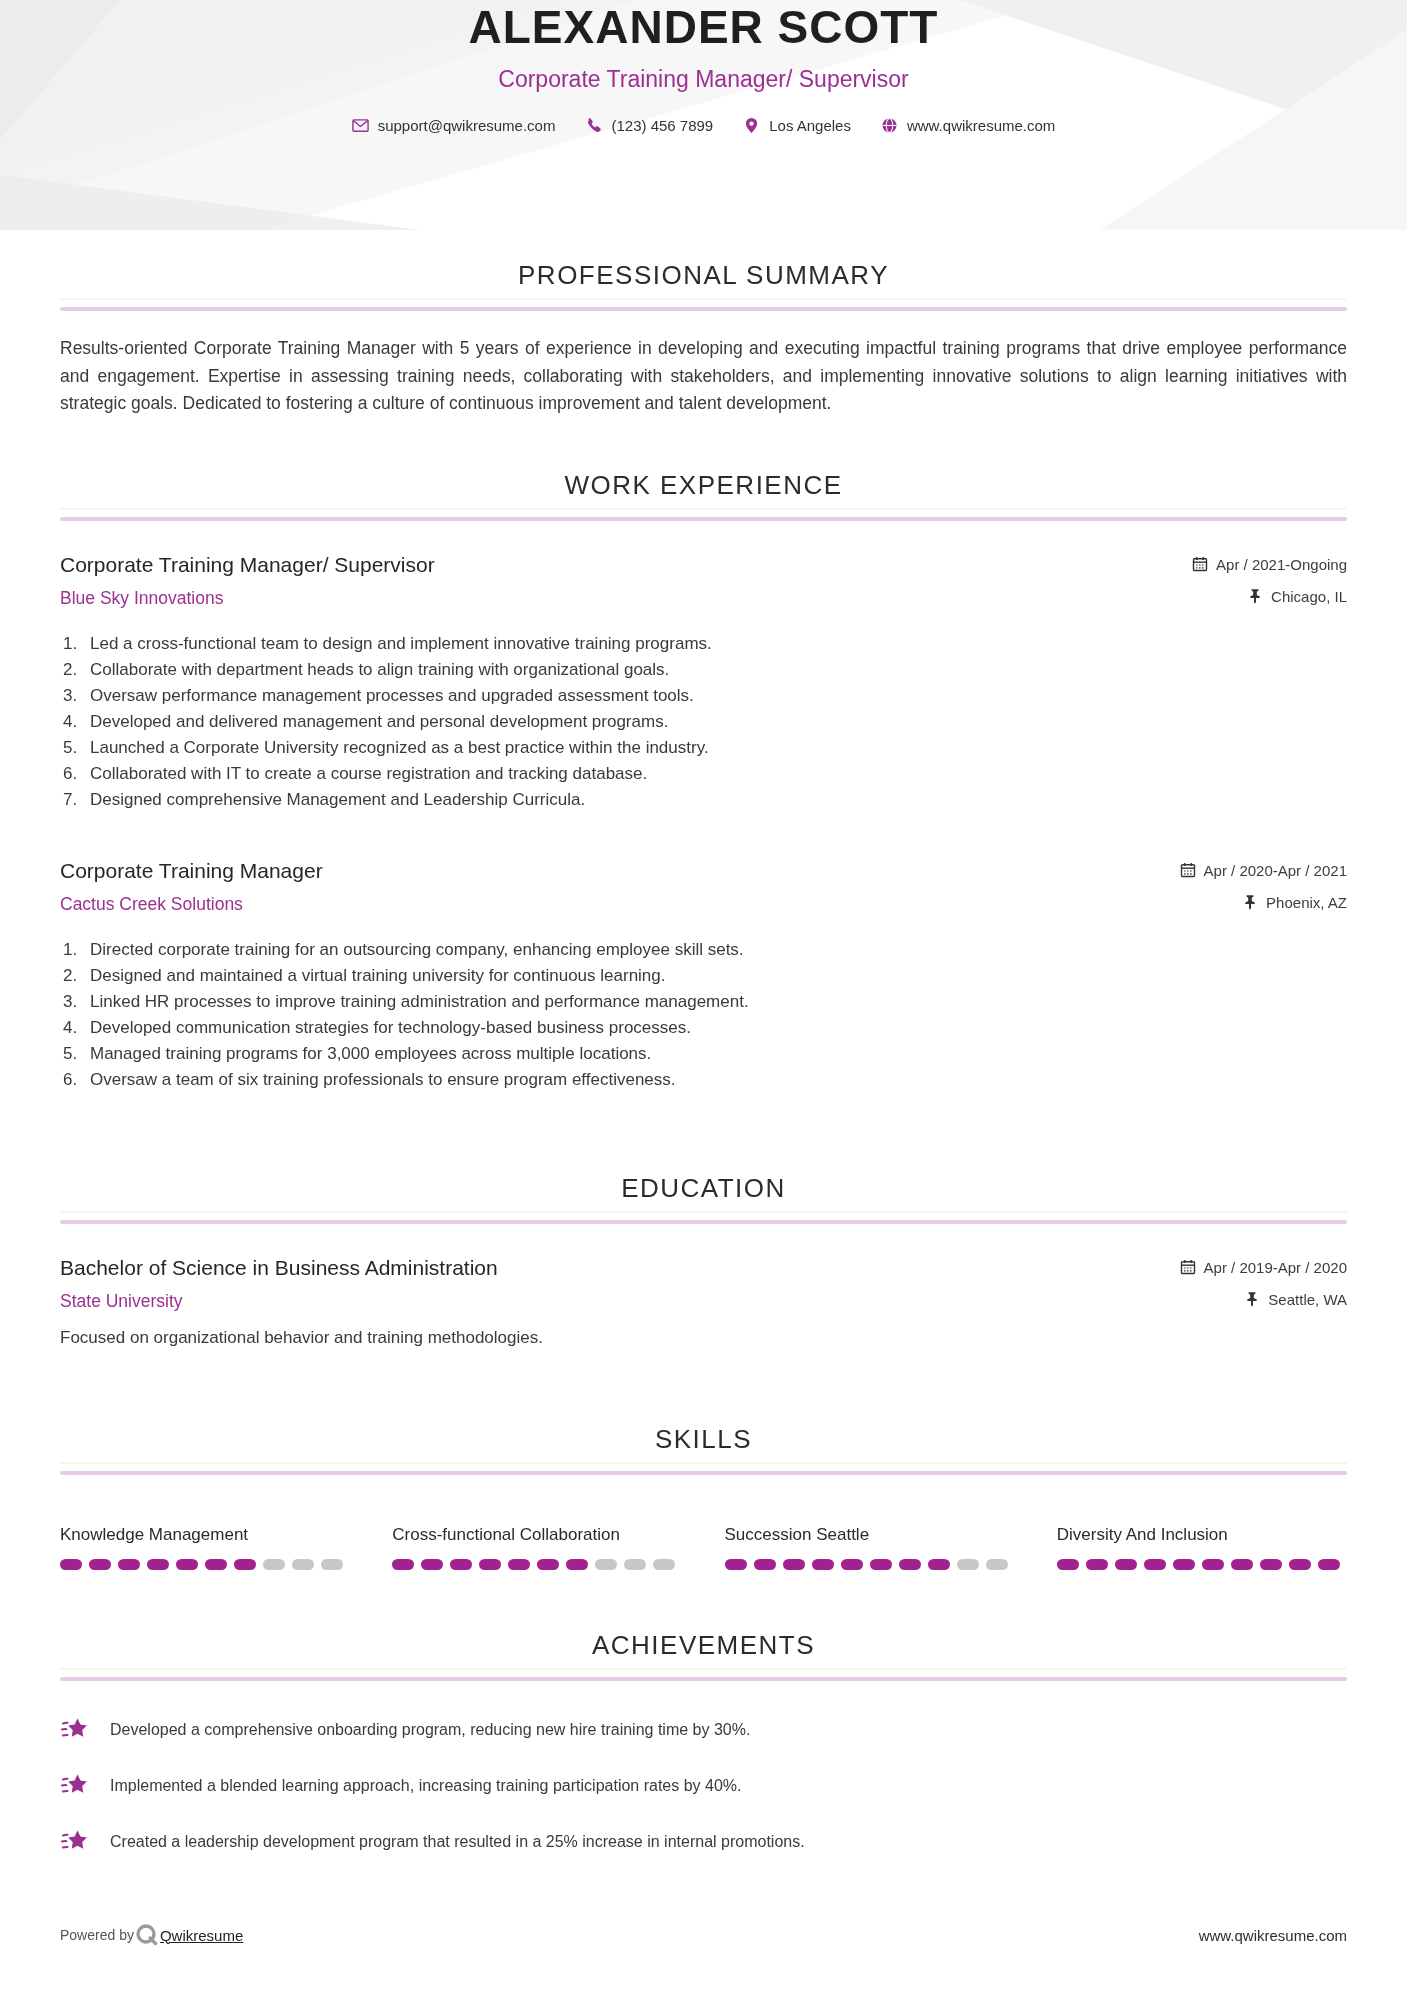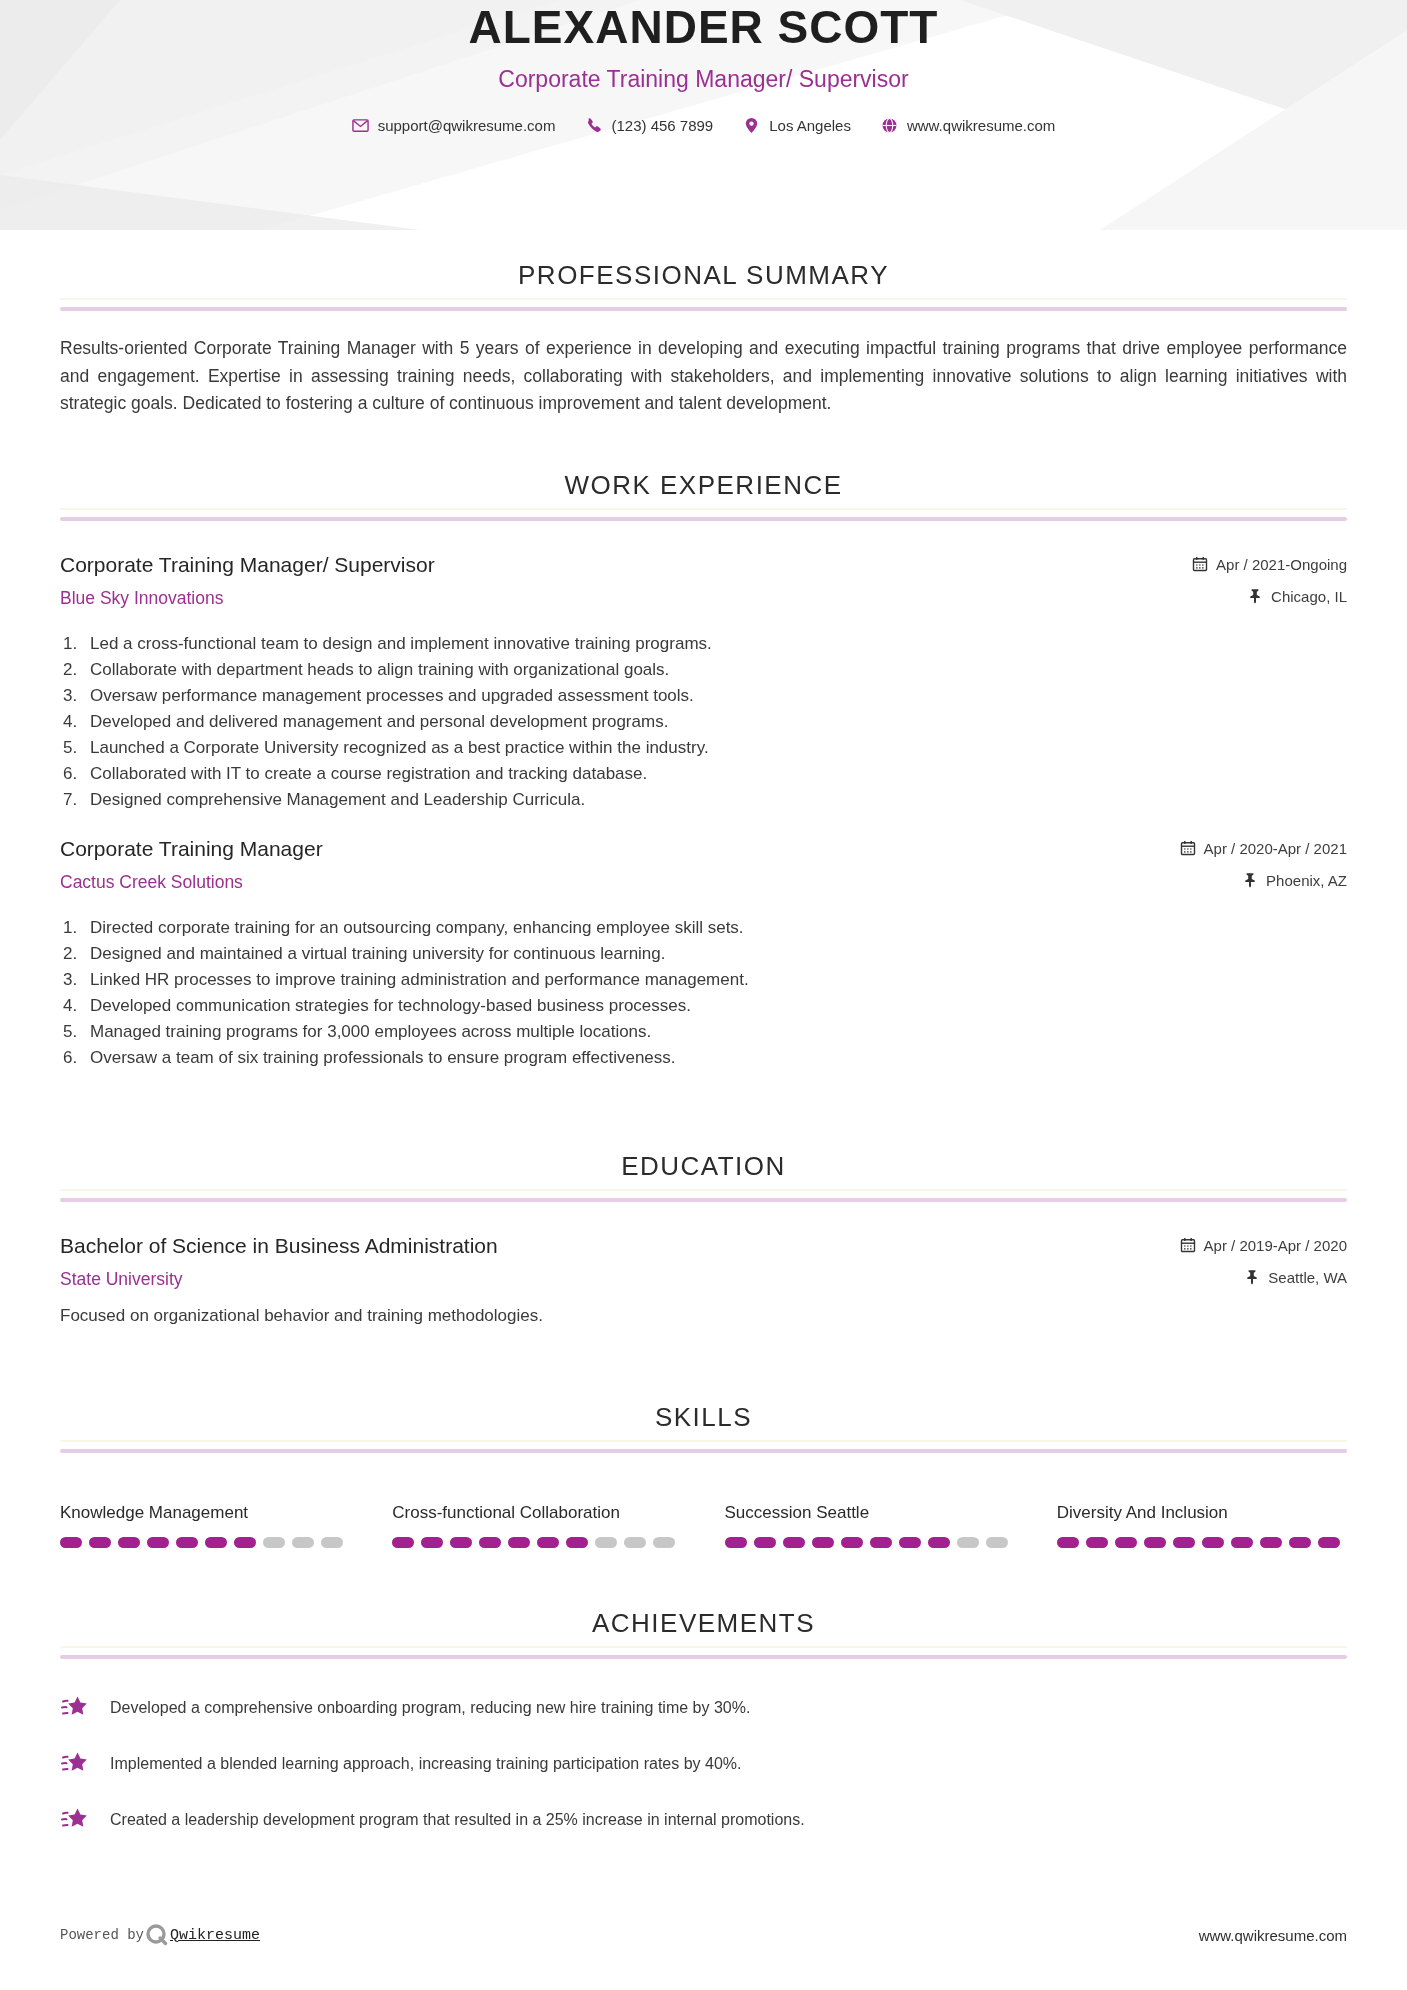--- a/index.html
+++ b/index.html
@@ -38,7 +38,7 @@
 
   .work-section{margin-top:52px;}
   .job{margin-top:32px;}
-  .job + .job{margin-top:24px;}
+  .job + .job{margin-top:46px;}
   .entry-head{display:flex;justify-content:space-between;align-items:flex-start;}
   .entry-title{font-size:21px;font-weight:400;color:#262626;}
   .entry-company{margin-top:11px;font-size:17.5px;color:var(--accent);}

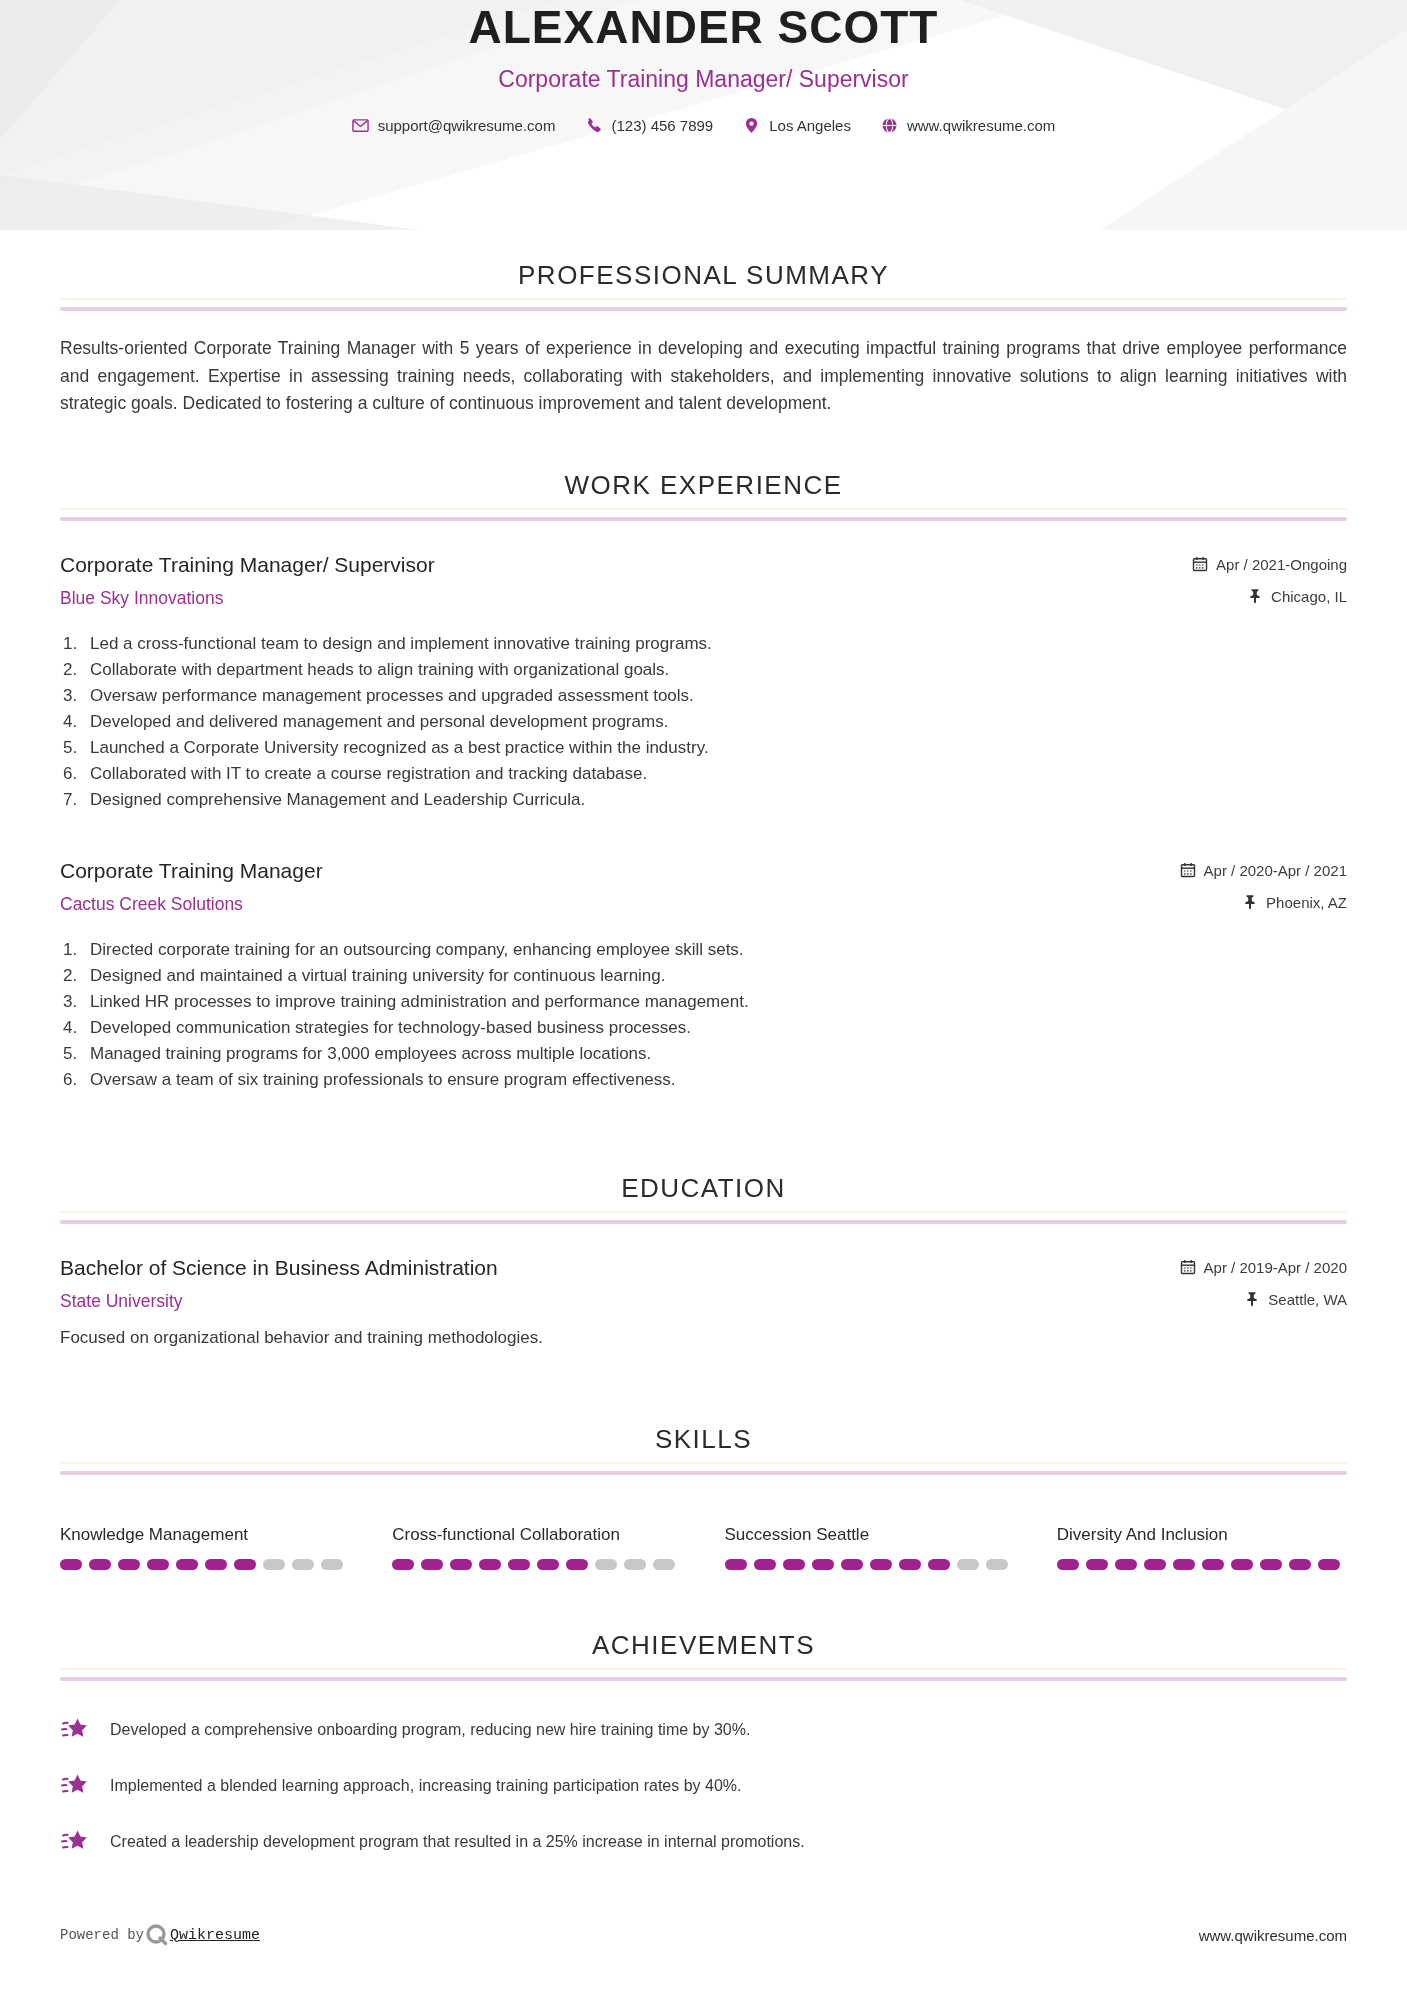--- a/index.html
+++ b/index.html
@@ -72,7 +72,7 @@
 
   
   .footer{position:absolute;left:60px;right:60px;bottom:42px;display:flex;justify-content:space-between;align-items:center;}
-  .footer-left{display:flex;align-items:center;gap:0;font-family:Liberation Mono, monospace;}
+  .footer-left{display:flex;align-items:center;gap:0;}
   .powered-by{font-size:14px;color:#555;}
   .brand-logo{display:inline-flex;width:26px;height:26px;}
   .brand-logo svg{width:100%;height:100%;}

